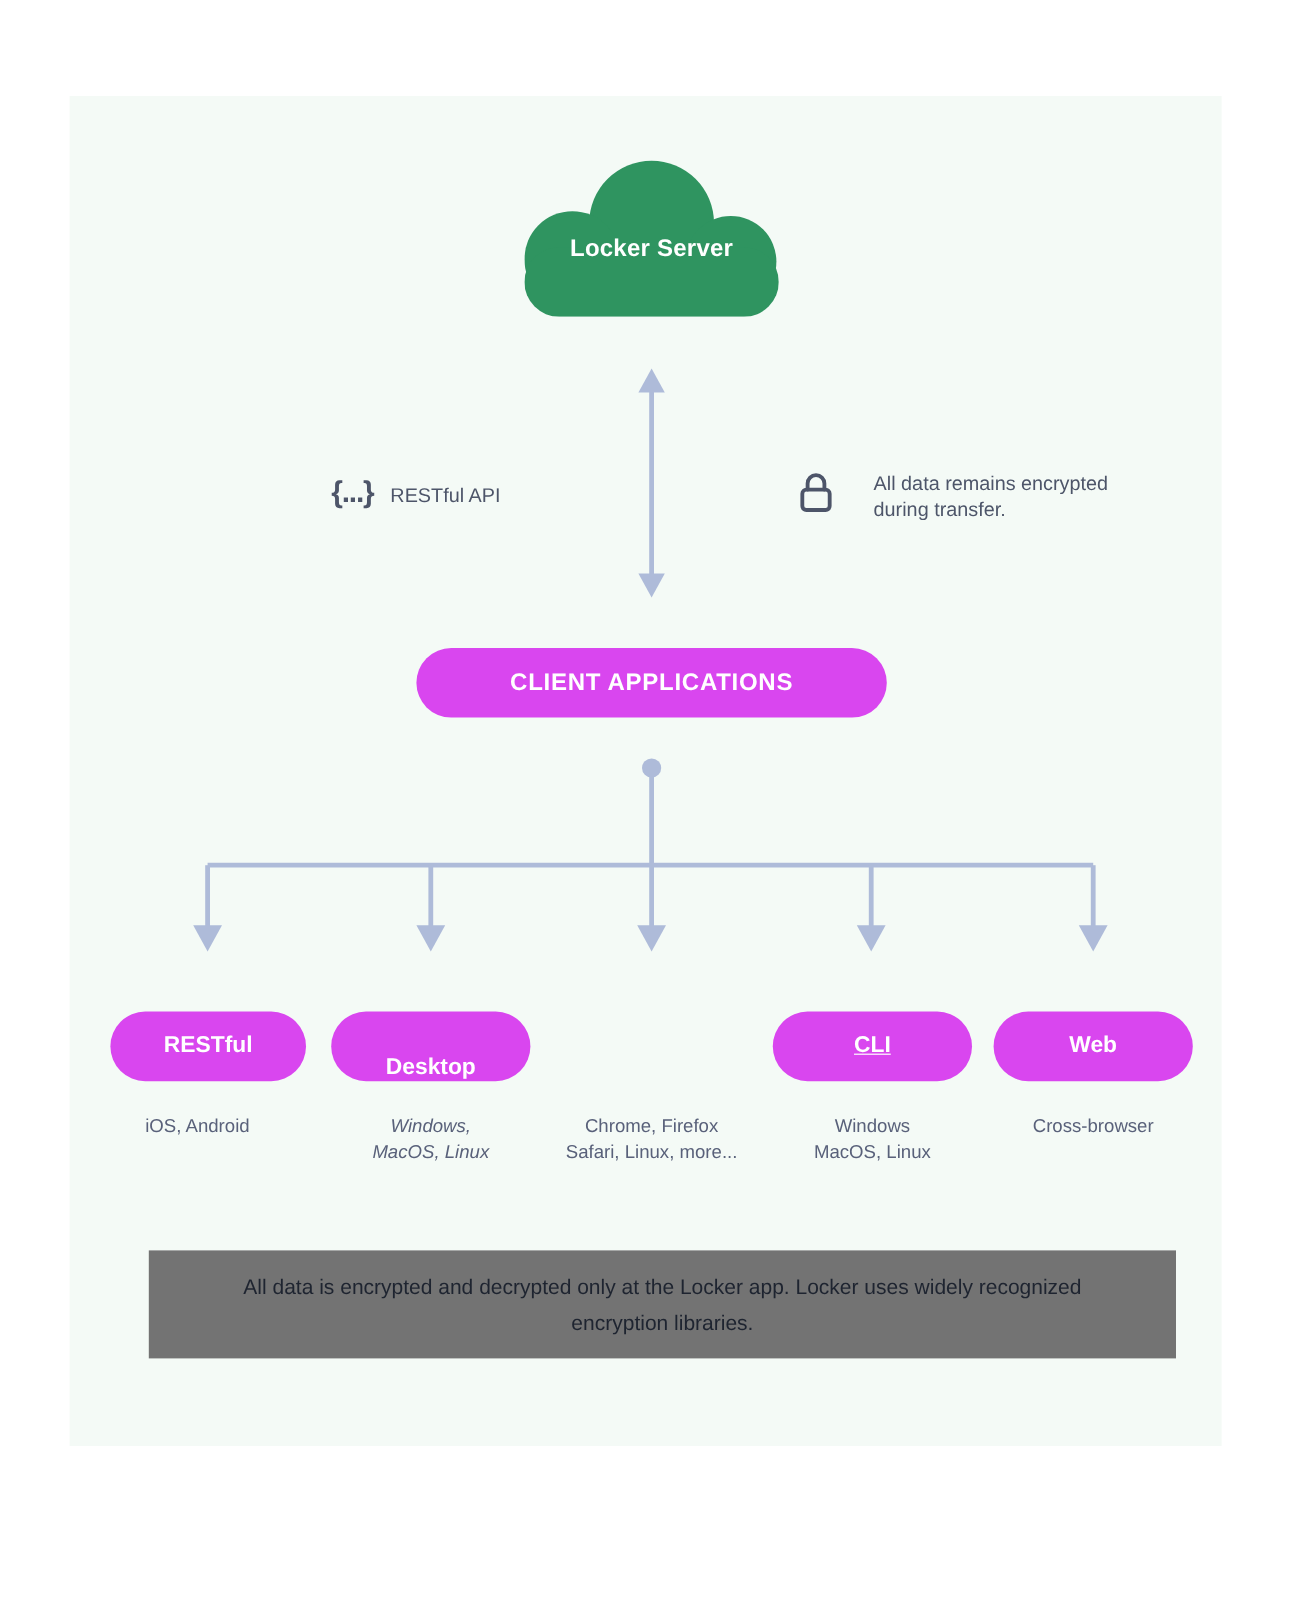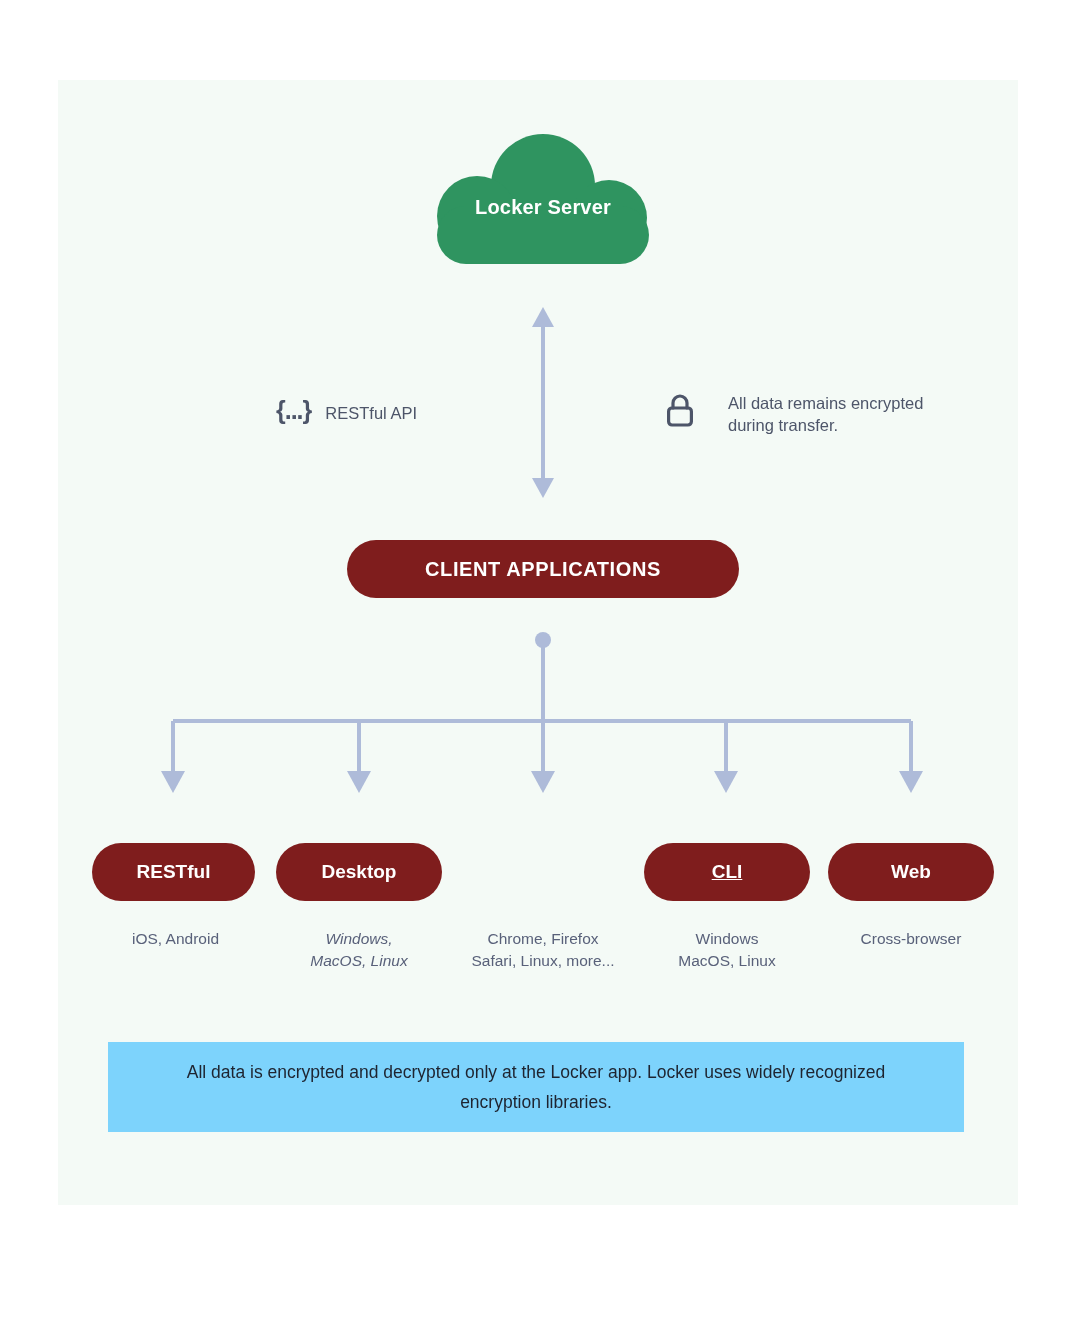--- a/index.html
+++ b/index.html
@@ -98,7 +98,7 @@
   
   .pill {
     position: absolute;
-    background: #7f1d1d;
+    background: #d946ef;
     border-radius: 999px;
     display: flex;
     align-items: center;

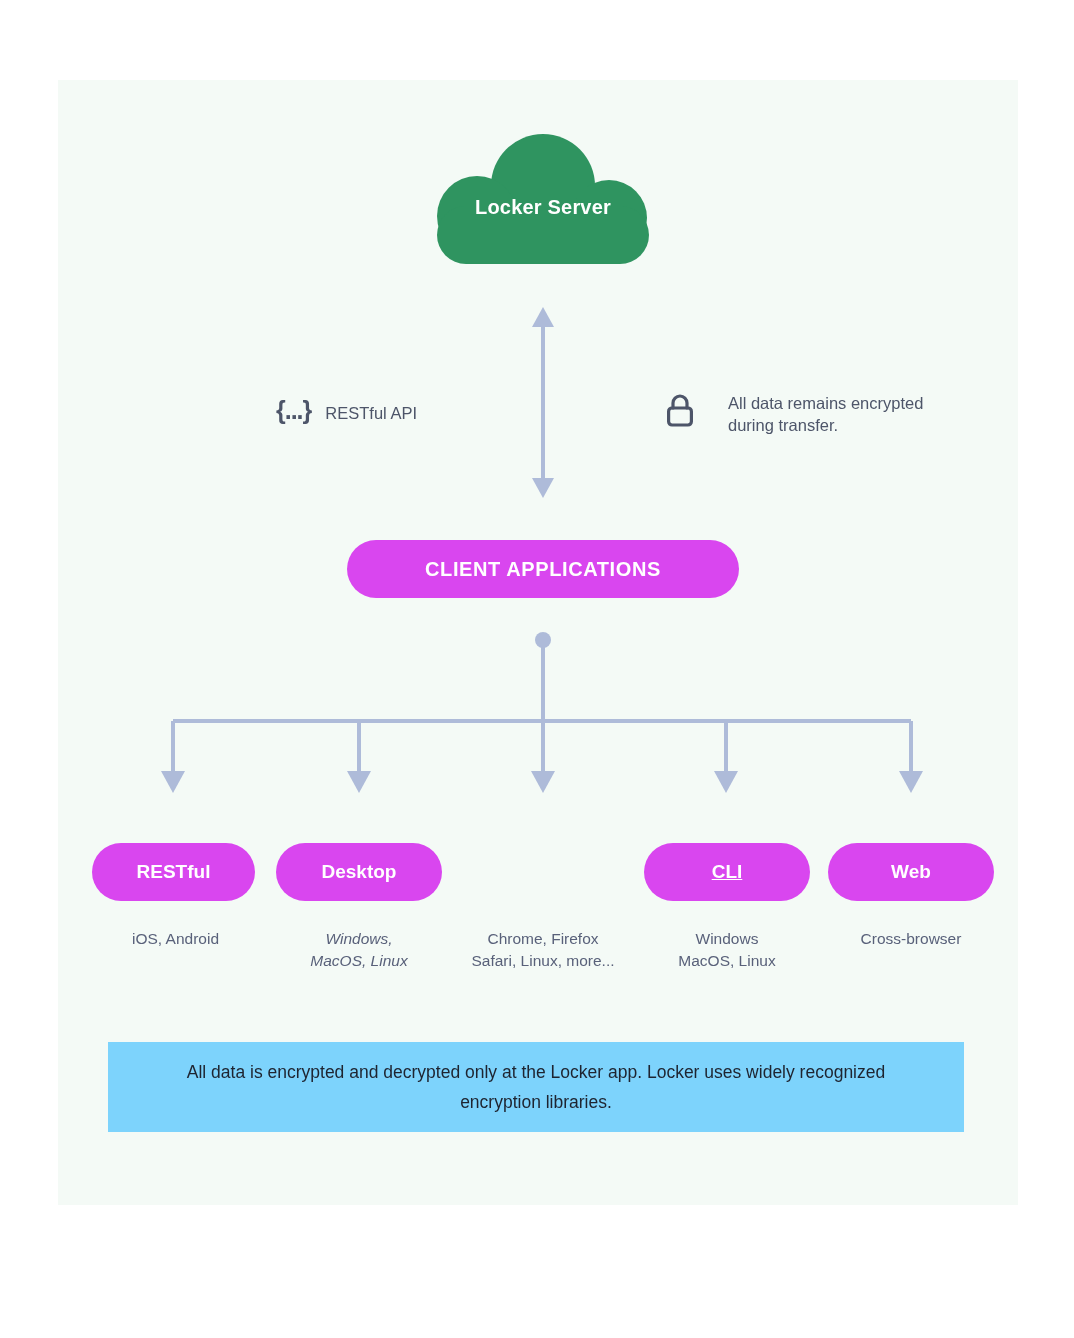--- a/index.html
+++ b/index.html
@@ -229,7 +229,7 @@
   <div class="pill pill-plat" style="left:92px; width:163px;">
     <span>RESTful</span>
   </div>
-  <div class="pill pill-plat" style="left:276px; width:166px;">
+  <div class="pill pill-plat" style="left:276px; width:166px;align-items:flex-end;">
     <span>Desktop</span>
   </div>
   <div class="pill pill-plat" style="left:644px; width:166px;text-decoration:underline;">

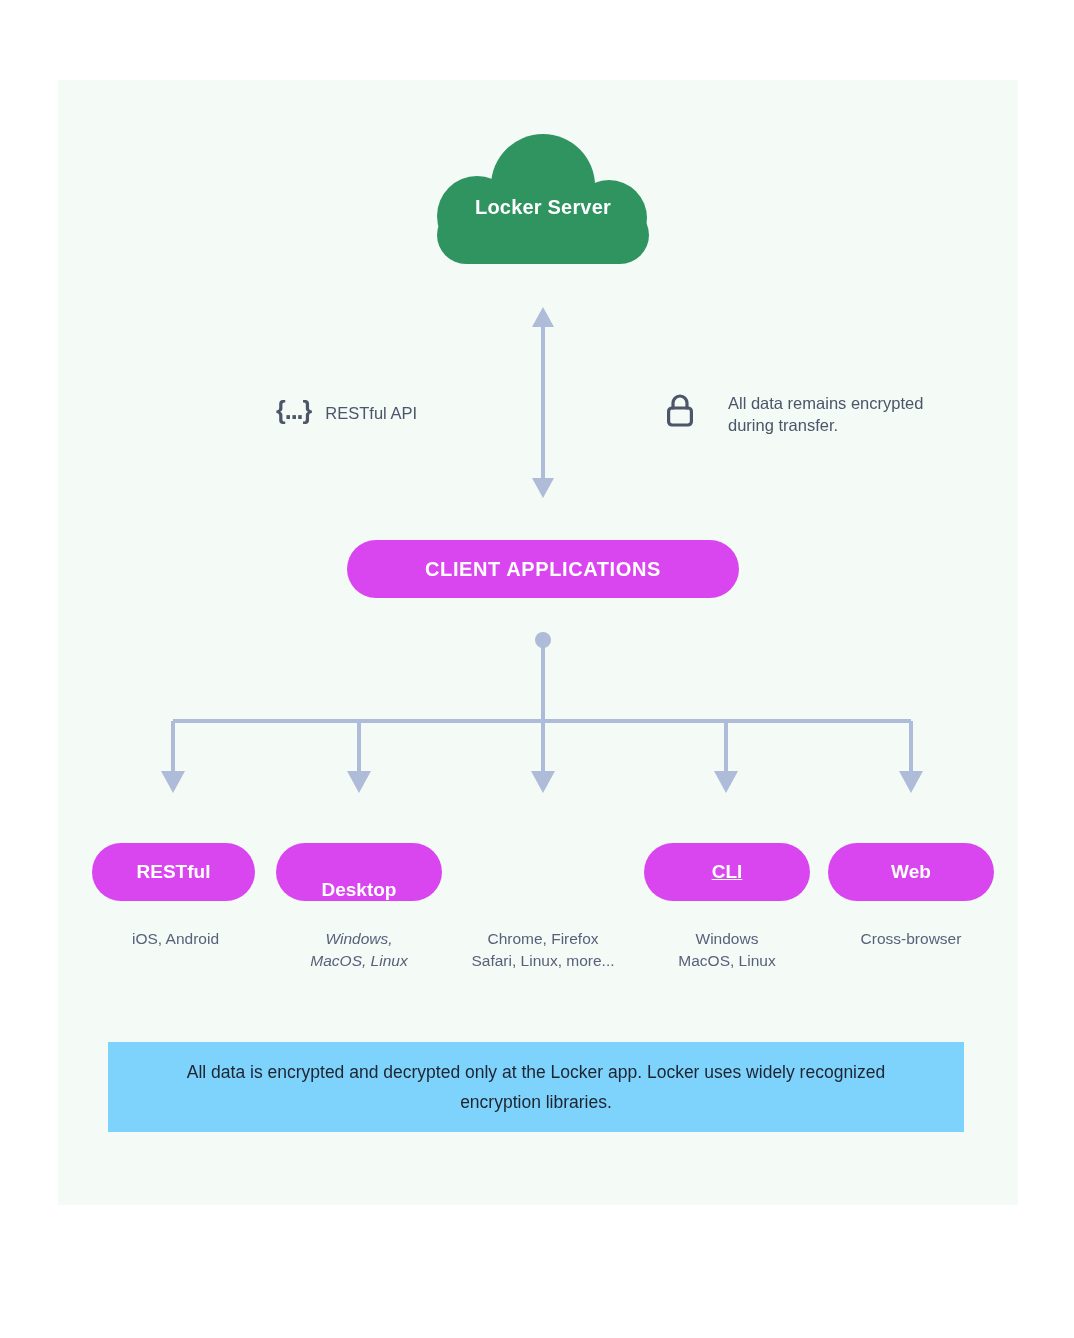--- a/index.html
+++ b/index.html
@@ -239,7 +239,7 @@
     <span>Web</span>
   </div>
 
-  <div class="caption" style="left:94px; width:163px;">iOS, Android</div>
+  <div class="caption" style="left:83px; width:163px;">iOS, Android</div>
   <div class="caption" style="left:268px; width:182px;font-style:italic;">Windows,
 MacOS, Linux</div>
   <div class="caption" style="left:448px; width:190px;">Chrome, Firefox

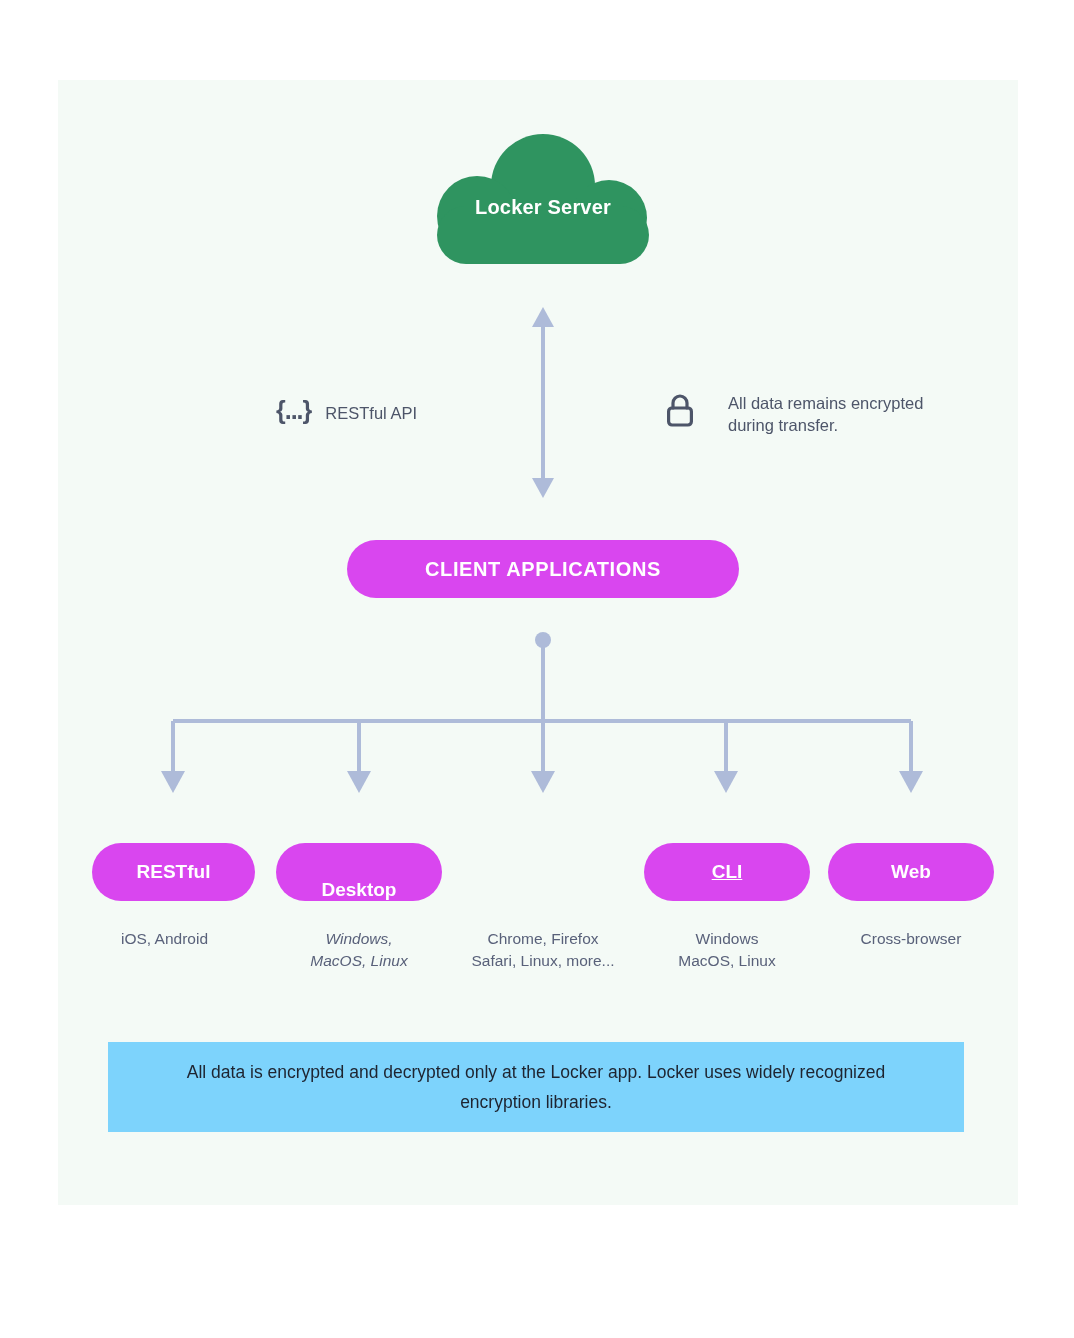--- a/index.html
+++ b/index.html
@@ -145,11 +145,11 @@
   
   .banner {
     position: absolute;
-    left: 108px;
+    left: 124px;
     top: 1042px;
     width: 856px;
     height: 90px;
-    background: #7dd3fc;
+    background: #737373;
     display: flex;
     align-items: center;
     justify-content: center;

